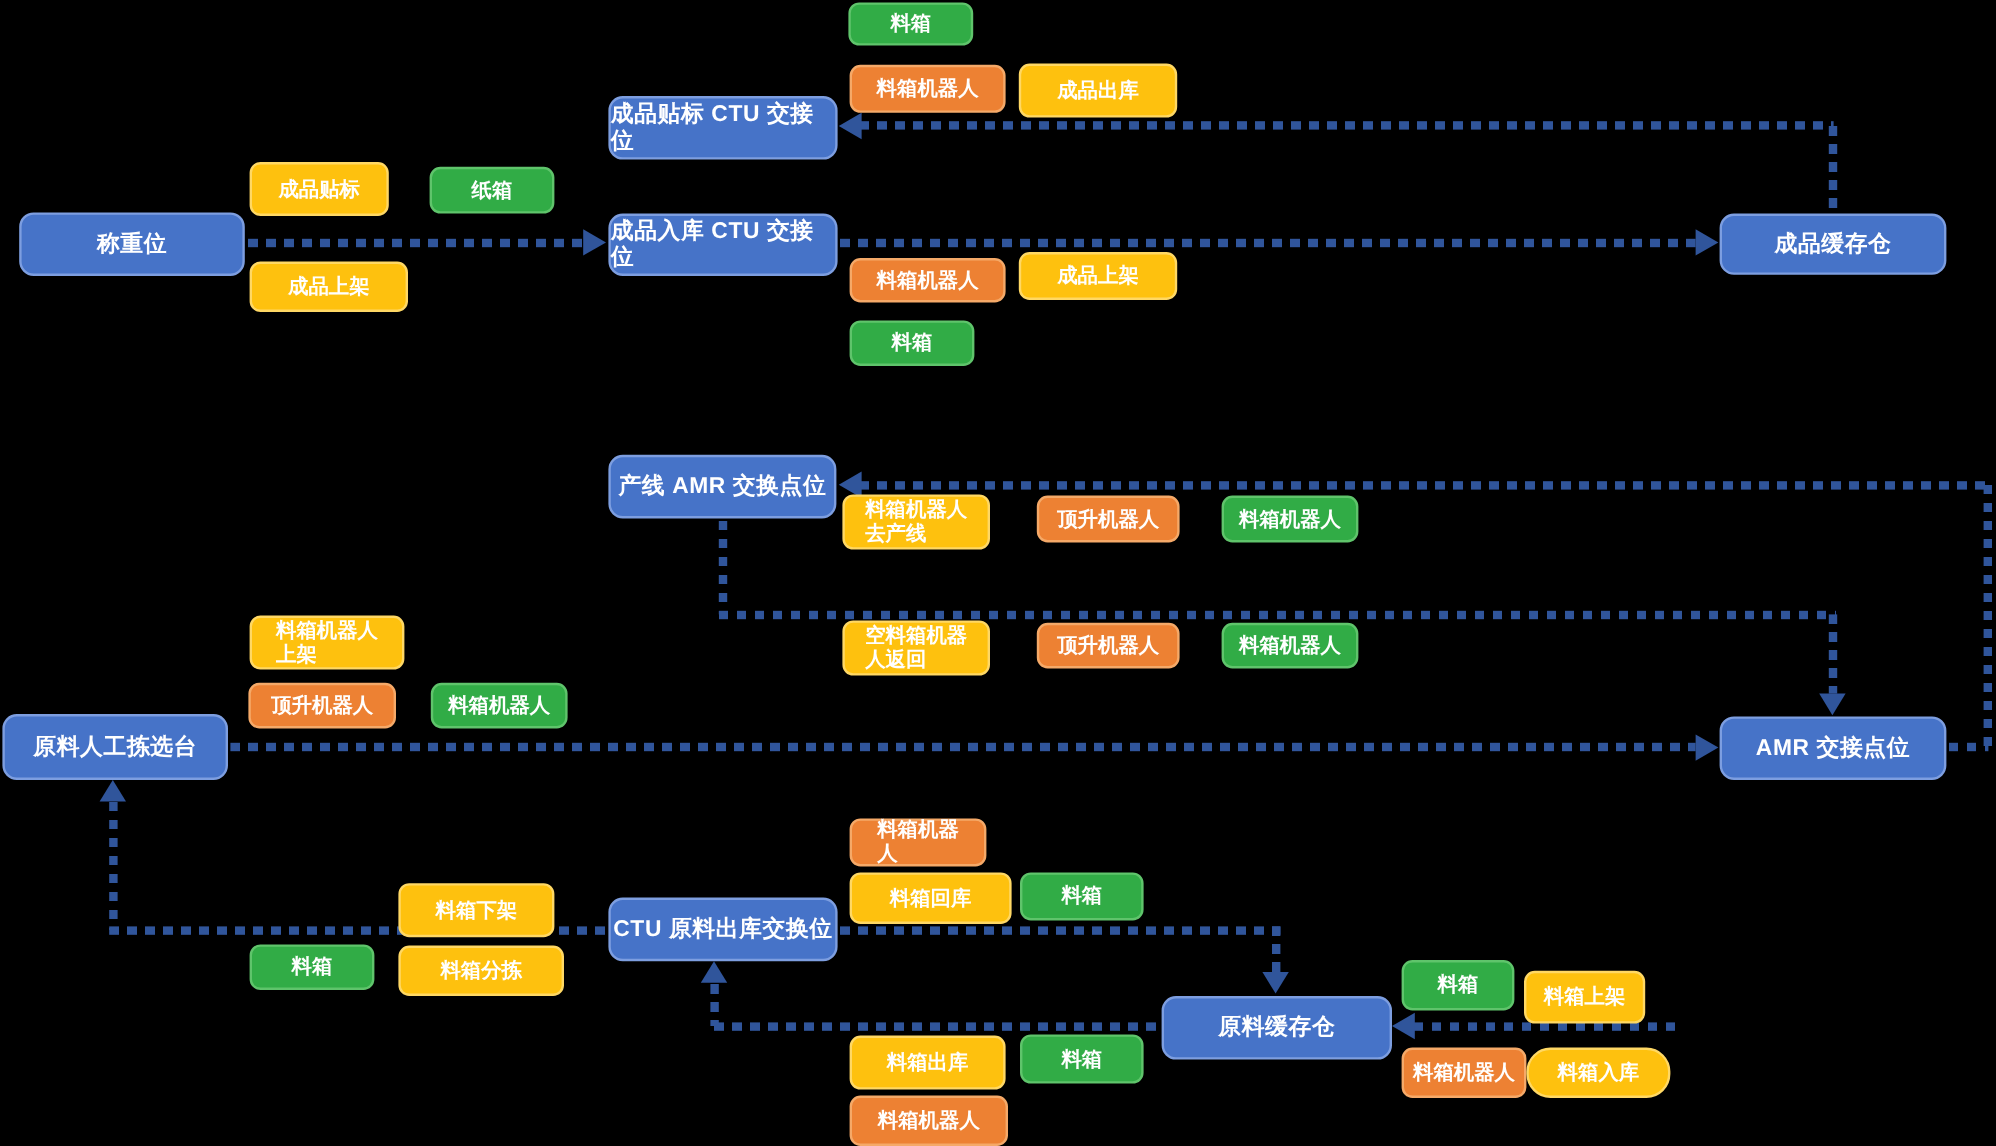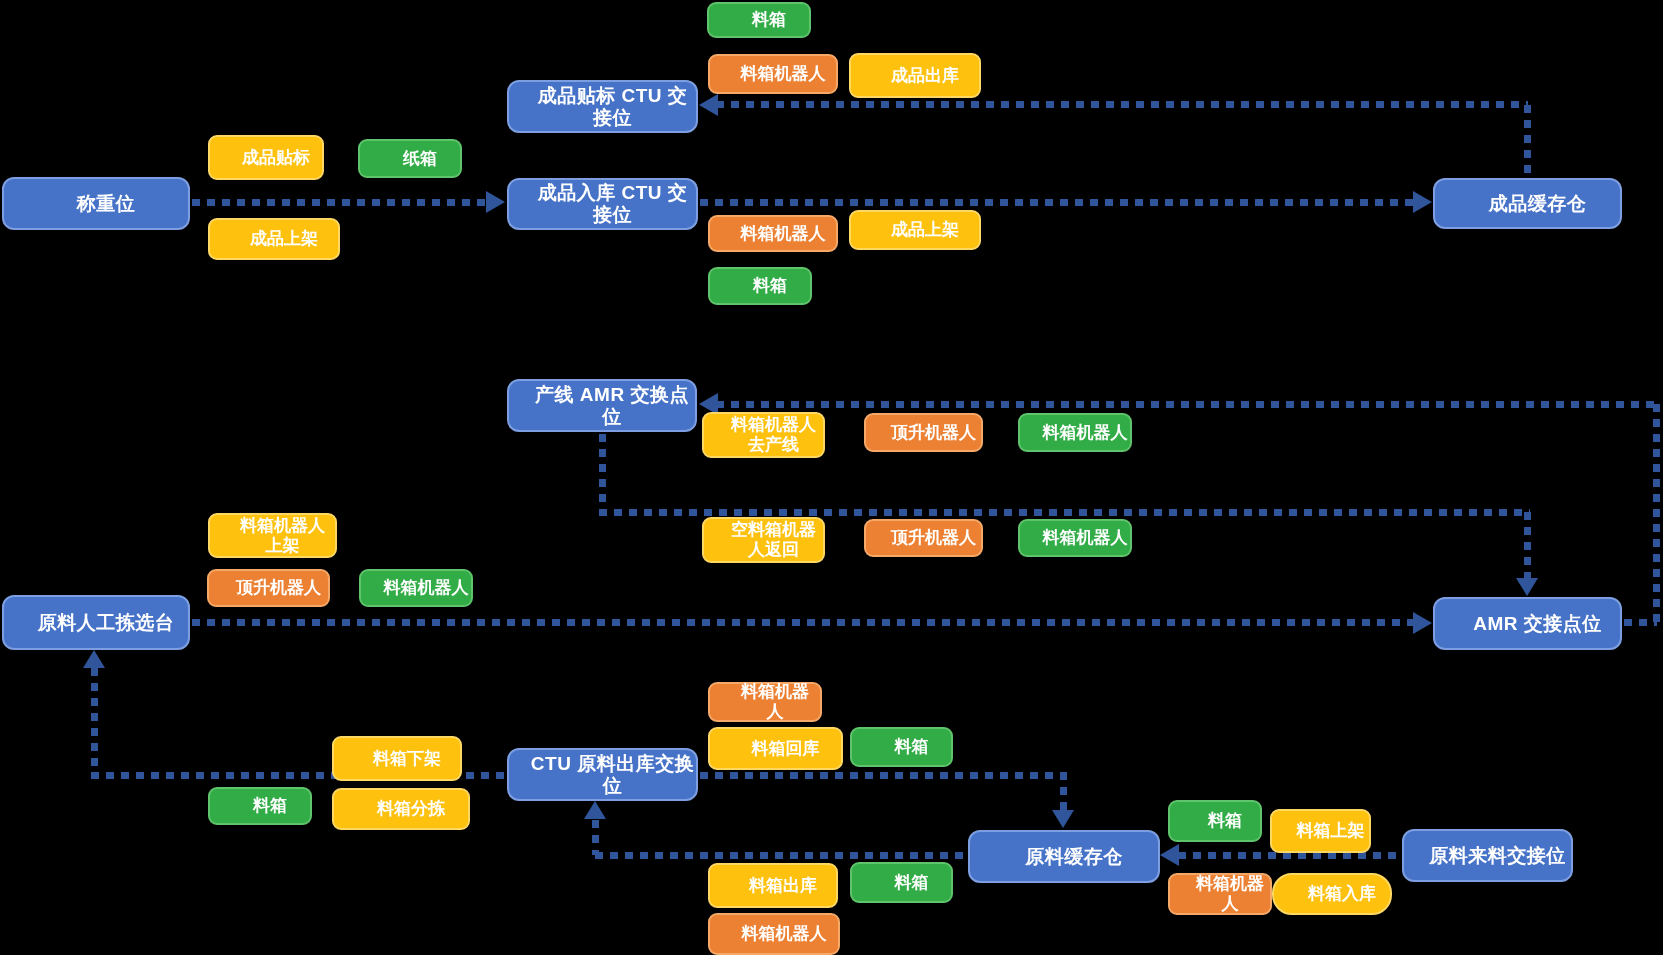--- a/index.html
+++ b/index.html
@@ -24,11 +24,9 @@
     display:flex;align-items:center;justify-content:center;
     color:var(--text);
     font-weight:700;
-    text-align:center;
     white-space:pre-line;
     box-sizing:border-box;
     line-height:1.15;
-    padding-left:20px;
   }
   .node{
     background:var(--node);

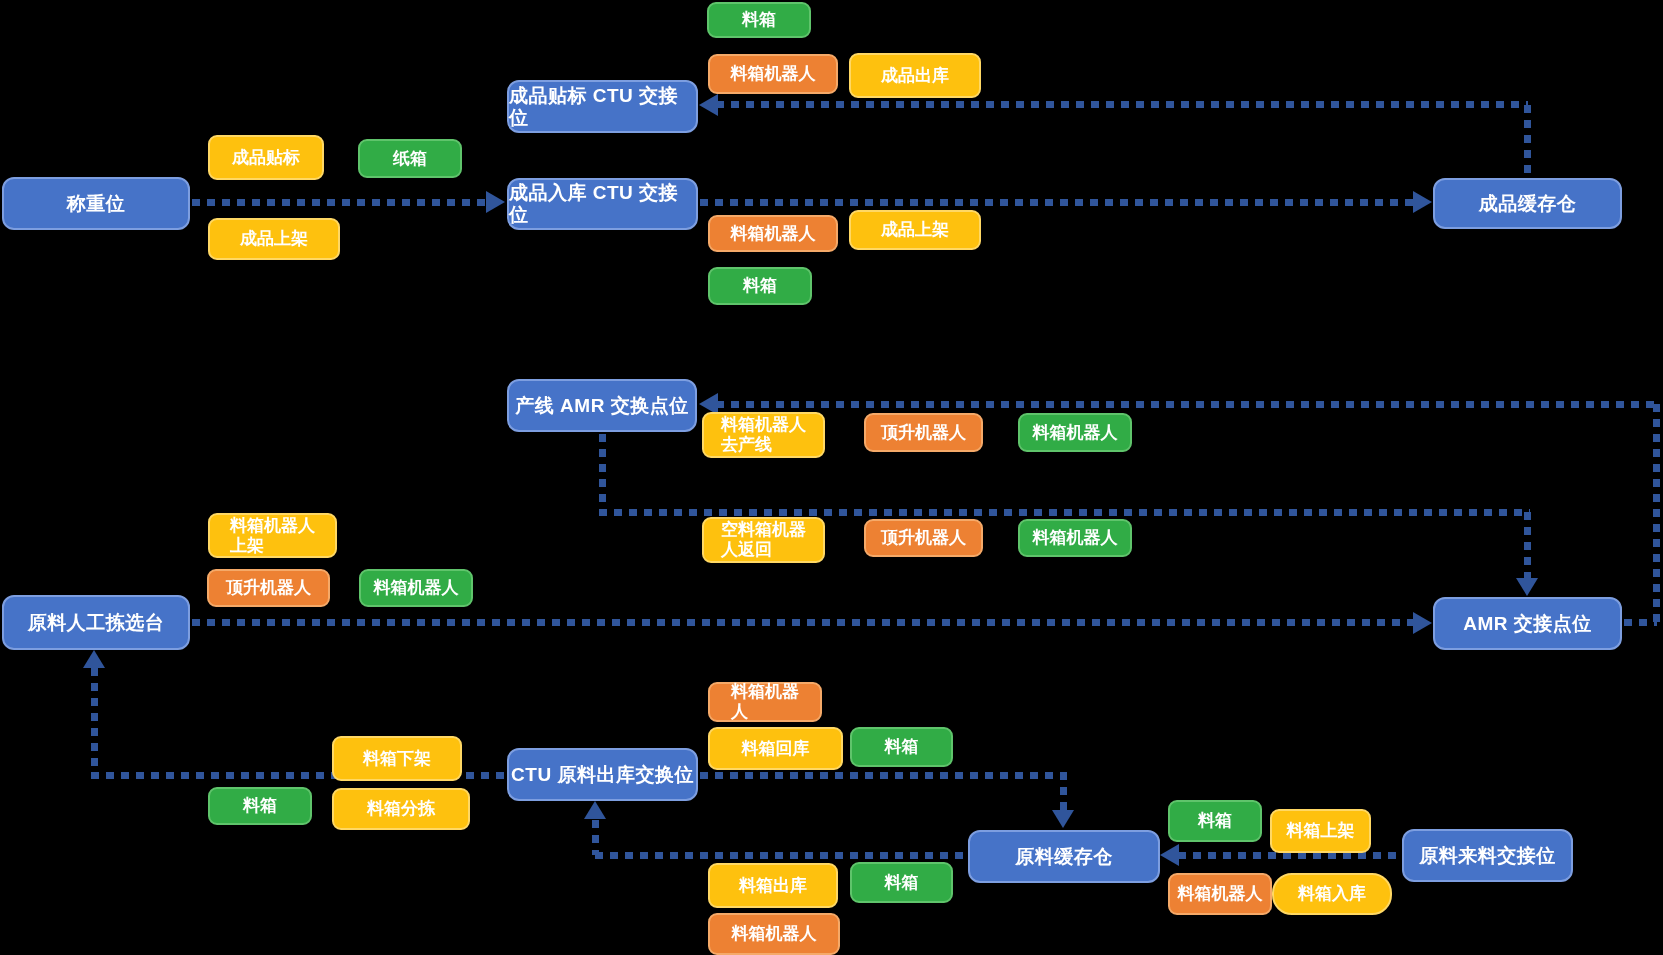--- a/index.html
+++ b/index.html
@@ -118,7 +118,7 @@
     <div class="box tag c-yellow" style="left: 1270px; top: 809px; width: 101px; height: 44px;">料箱上架</div>
     <div class="box tag c-orange" style="left: 1168px; top: 873px; width: 104px; height: 42px;">料箱机器人</div>
     <div class="box tag c-yellow" style="left: 1272px; top: 873px; width: 120px; height: 42px; border-radius: 20px;">料箱入库</div>
-    <div class="box node" style="left: 2px; top: 177px; width: 188px; height: 53px;">称重位</div>
+    <div class="box node" style="left: 16px; top: 177px; width: 188px; height: 53px;">称重位</div>
     <div class="box node" style="left: 507px; top: 80px; width: 191px; height: 53px;">成品贴标 CTU 交接位</div>
     <div class="box node" style="left: 507px; top: 178px; width: 191px; height: 52px;">成品入库 CTU 交接位</div>
     <div class="box node" style="left: 1433px; top: 178px; width: 189px; height: 51px;">成品缓存仓</div>

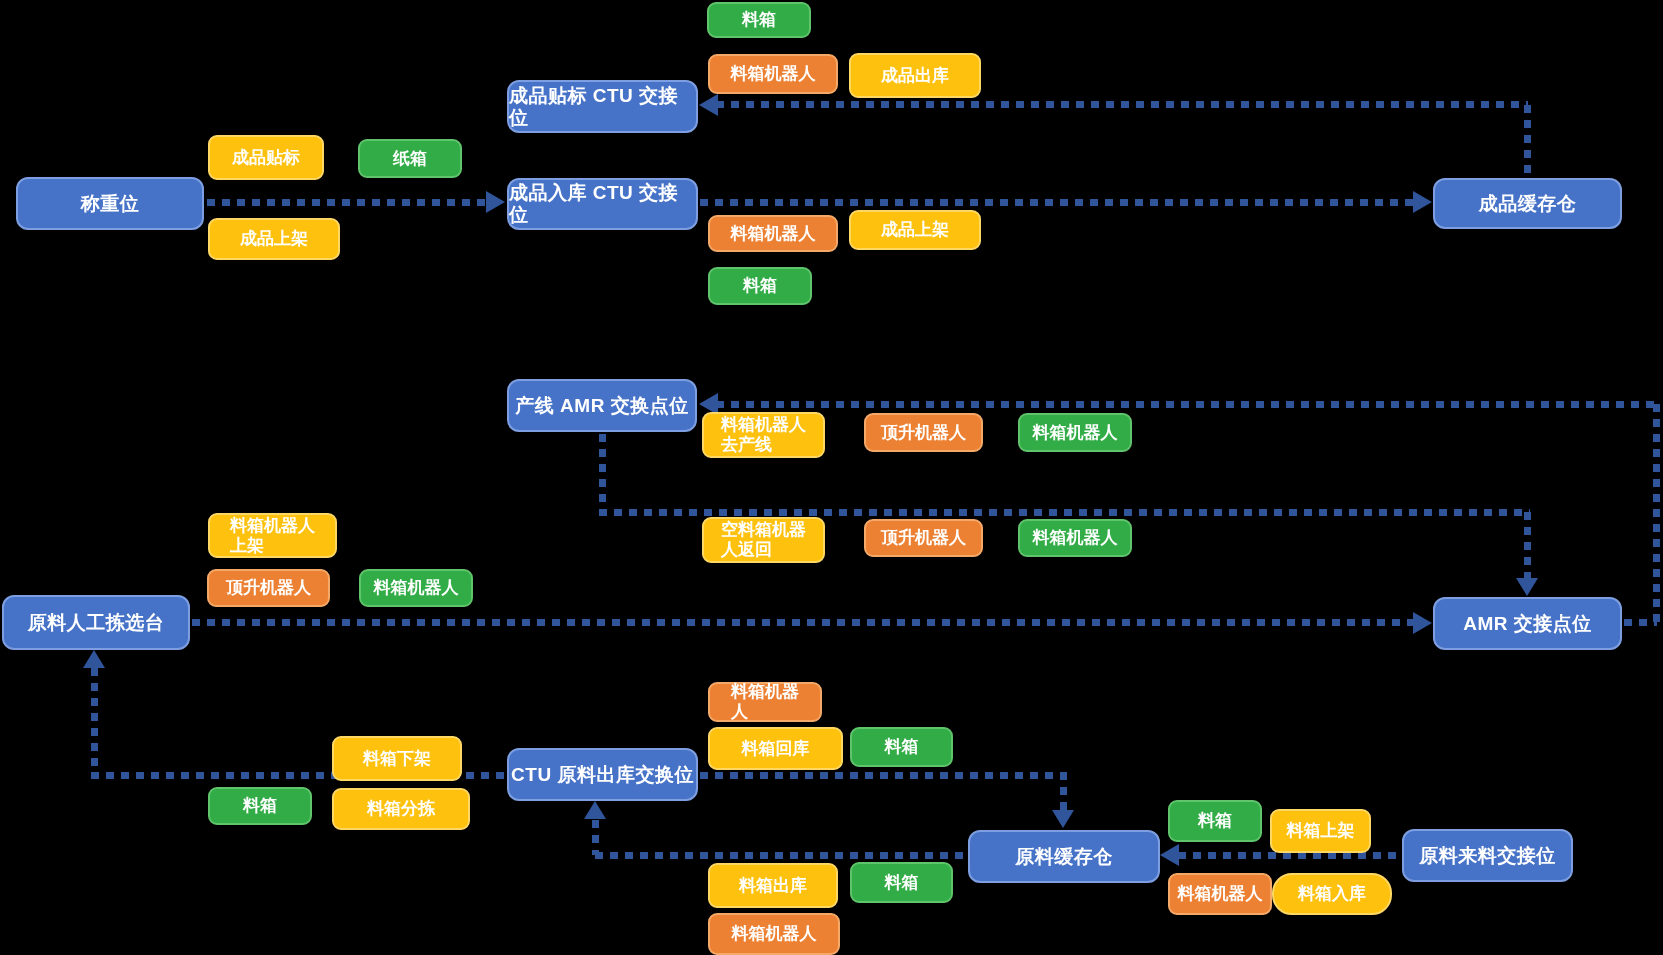--- a/index.html
+++ b/index.html
@@ -127,7 +127,6 @@
     <div class="box node" style="left: 1433px; top: 597px; width: 189px; height: 53px;">AMR 交接点位</div>
     <div class="box node" style="left: 968px; top: 830px; width: 192px; height: 53px;">原料缓存仓</div>
     <div class="box node" style="left: 507px; top: 748px; width: 191px; height: 53px;">CTU 原料出库交换位</div>
-    <div class="box node" style="left: 1402px; top: 829px; width: 171px; height: 53px;">原料来料交接位</div>
   </div>
 
 </body></html>

